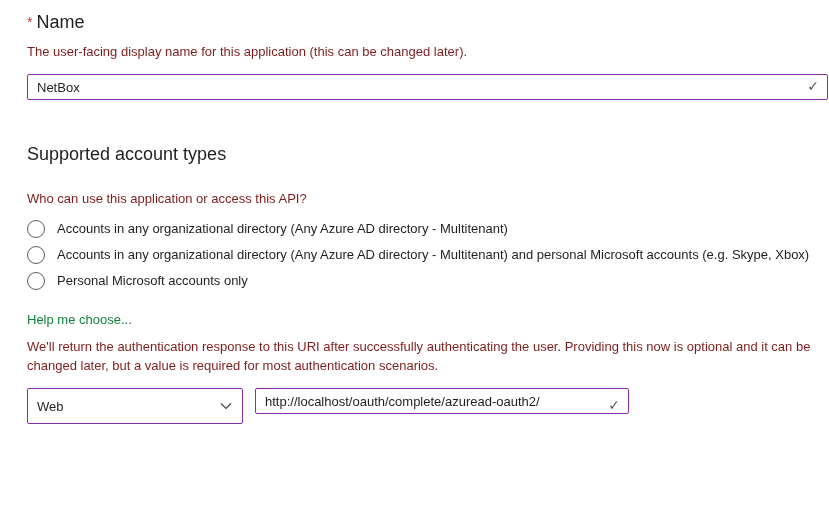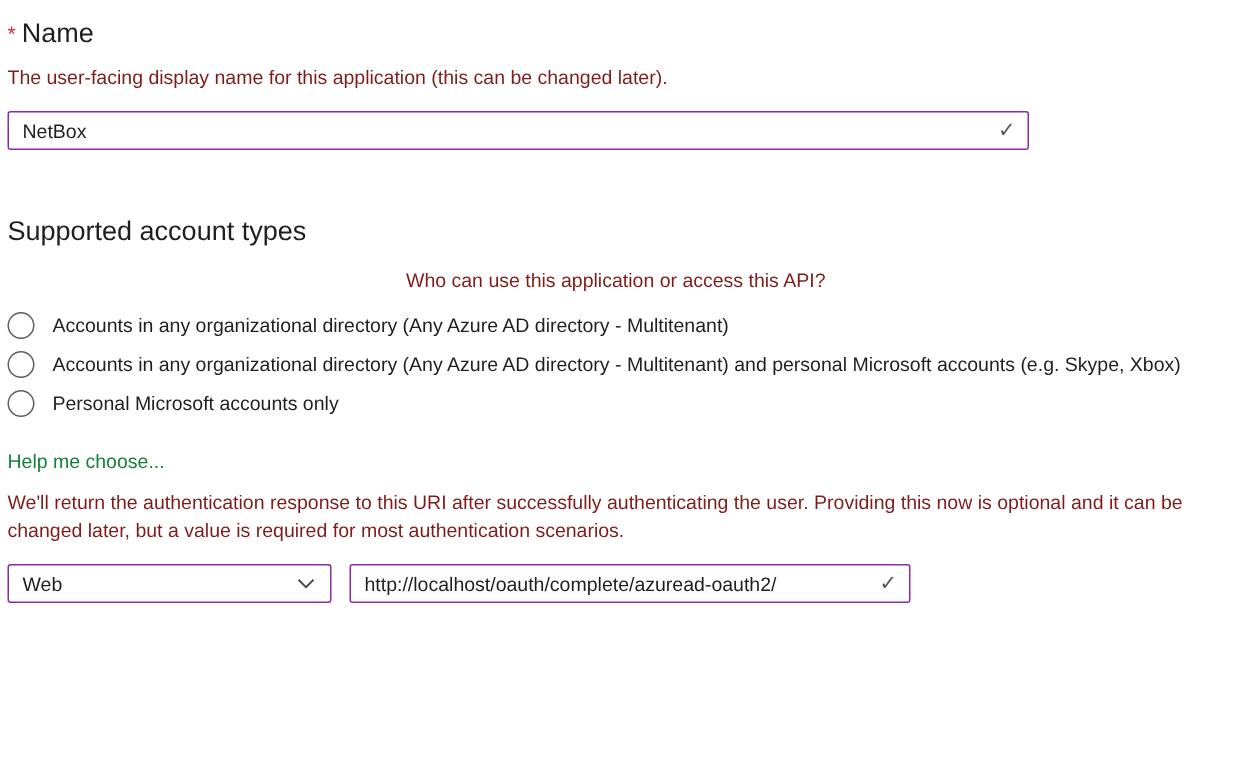--- a/index.html
+++ b/index.html
@@ -10,7 +10,7 @@
     color: #323130;
     overflow: hidden;
   }
-  .page { padding: 10px 13px 0 5px; width: 829px; }
+  .page { padding: 10px 13px 0 27px; width: 829px; }
 
   .section-title {
     font-size: 18px; line-height: 24px; font-weight: 400; color: #201f1e;

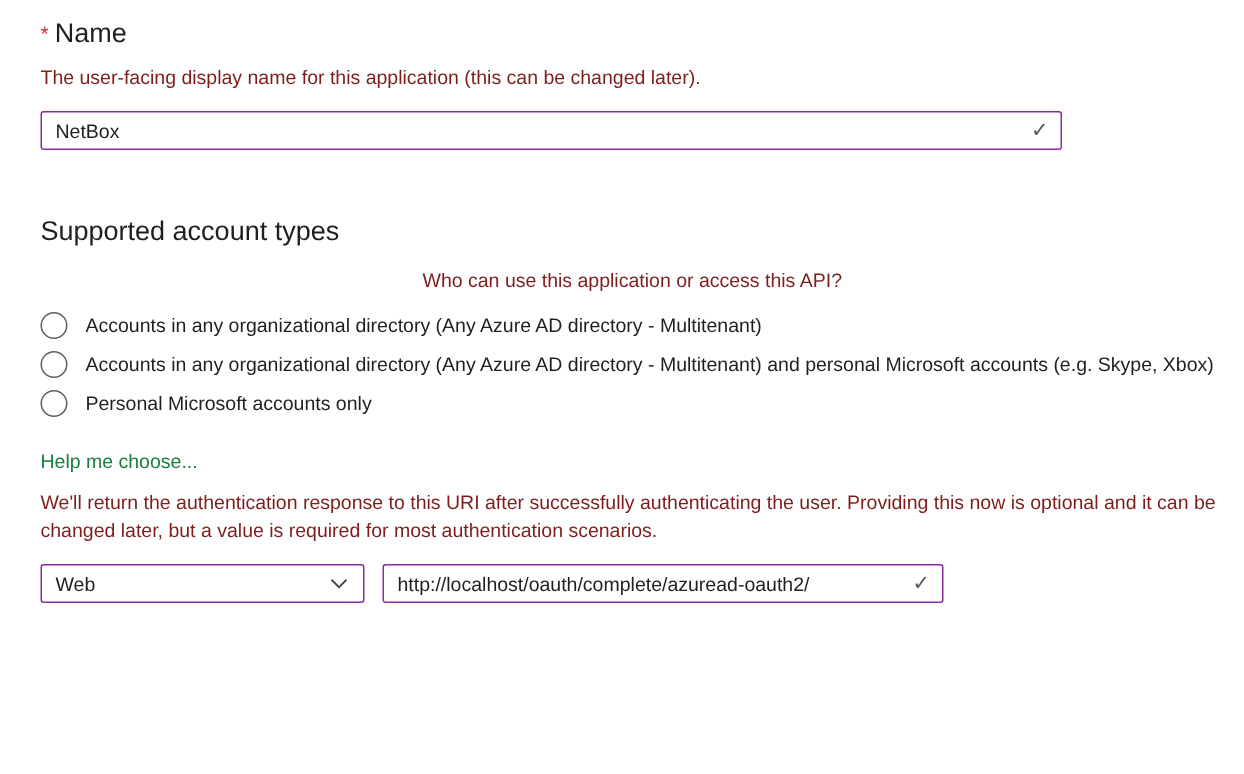--- a/index.html
+++ b/index.html
@@ -23,7 +23,7 @@
   
   .name-desc { margin-top: 9px; }
   .input-wrap { position: relative; }
-  .name-input-wrap { margin-top: 13px; width: 681px; }
+  .name-input-wrap { margin-top: 13px; width: 801px; }
   .text-input {
     width: 100%; height: 26px;
     border: 1px solid #8a2da5; border-radius: 2px;

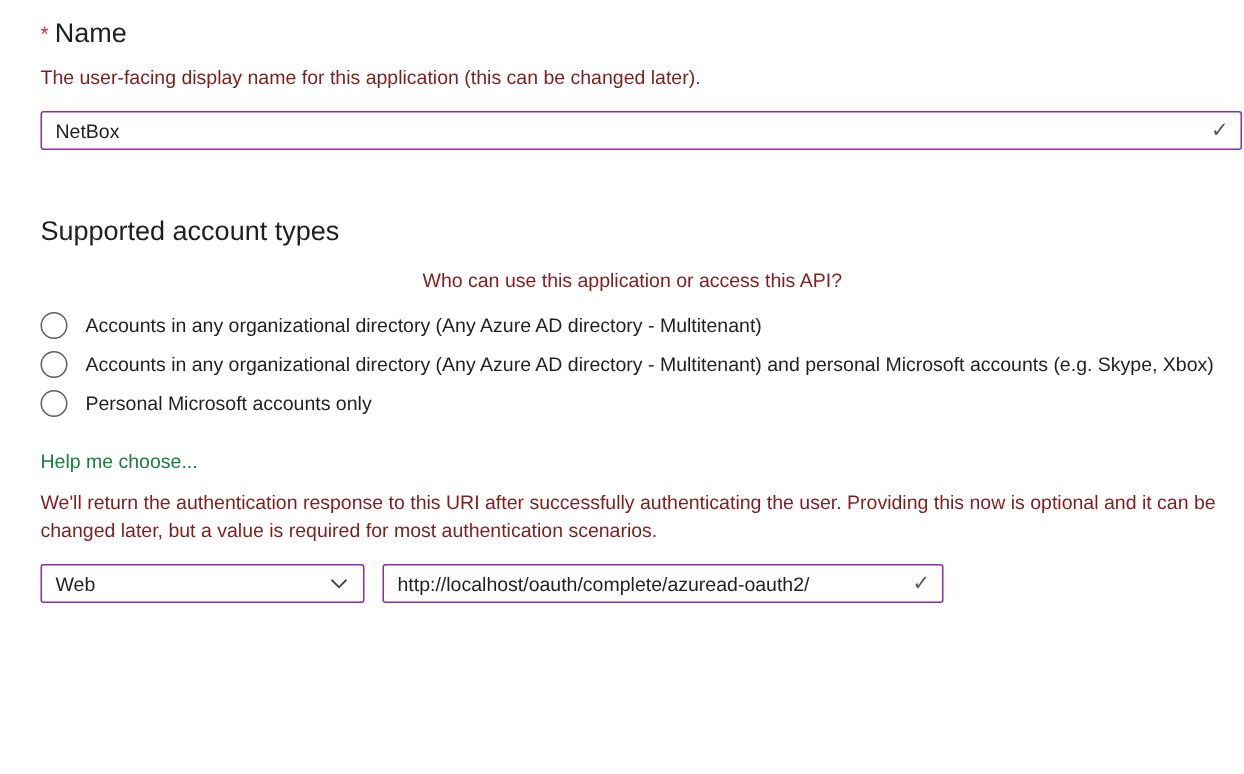--- a/index.html
+++ b/index.html
@@ -40,7 +40,7 @@
 
   
   .account-title { margin-top: 42px; }
-  .question { margin-top: 12px; text-align: center; }
+  .question { margin-top: 24px; }
   .radio-group { margin-top: 8px; }
   .radio-row {
     display: flex; align-items: center;

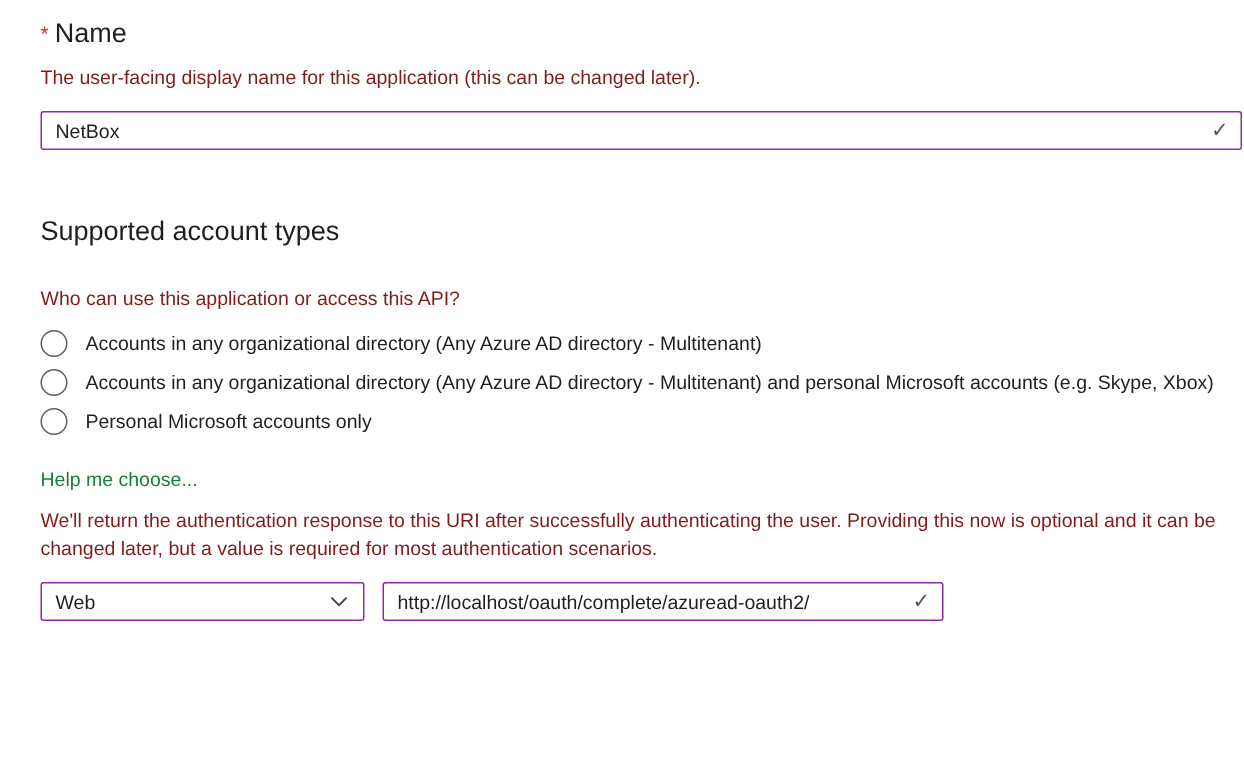--- a/index.html
+++ b/index.html
@@ -72,7 +72,7 @@
   .redirect-desc { margin-top: 8px; max-width: 804px; line-height: 19px; }
   .controls-row { margin-top: 13px; display: flex; }
   .dropdown {
-    position: relative; width: 216px; height: 26px;
+    position: relative; width: 216px; height: 36px;
     border: 1px solid #8a2da5; border-radius: 2px;
     background: #fff; cursor: pointer;
     display: flex; align-items: center;

